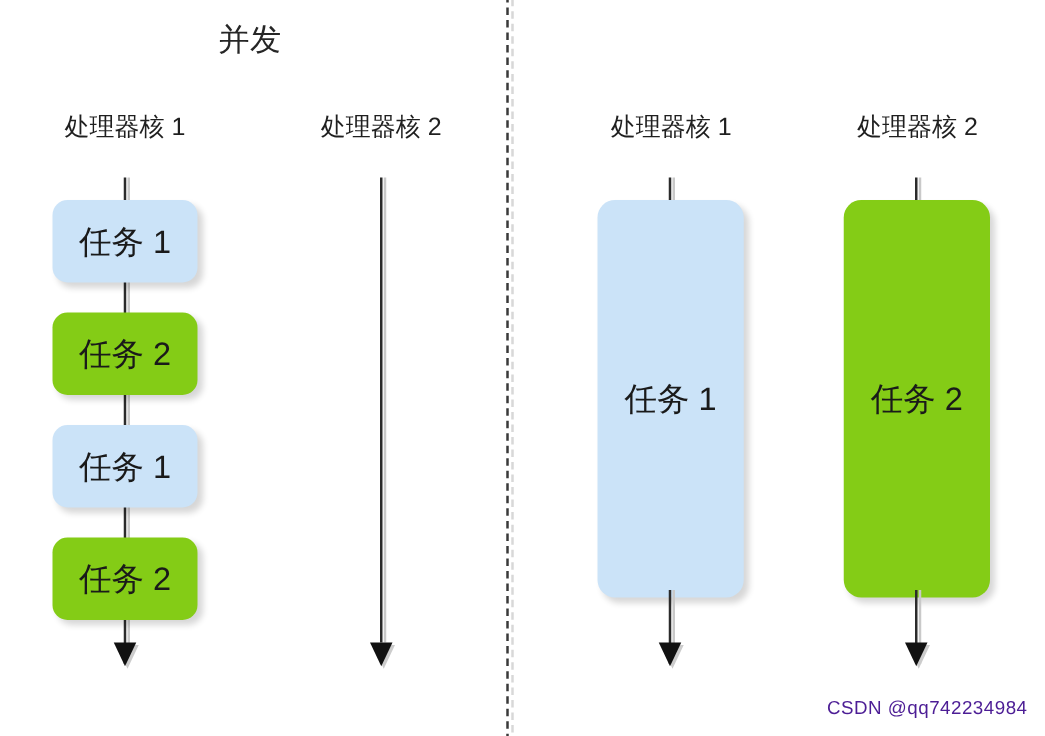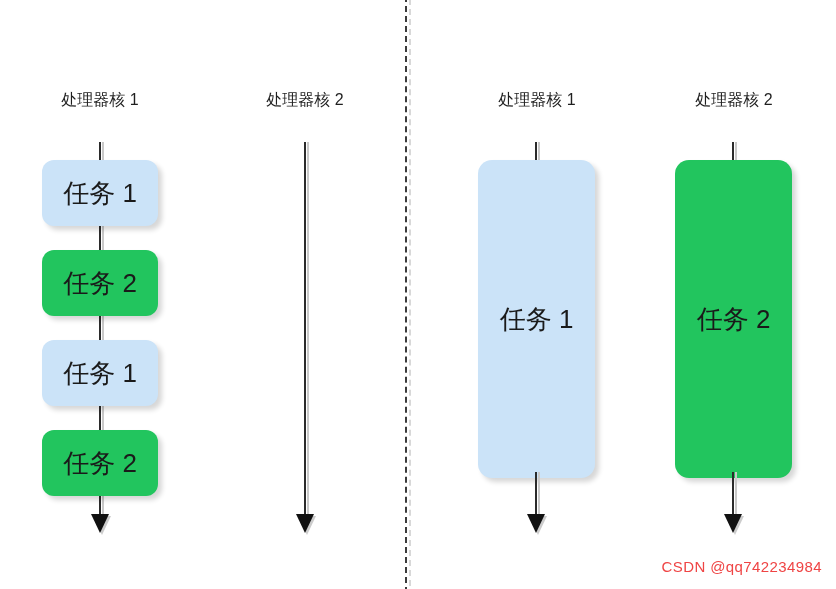--- a/index.html
+++ b/index.html
@@ -134,6 +134,7 @@
 
 <div id="canvas">
 
+  <div class="panel-title" id="title-left">并发</div>
 
 
   <div id="divider-shadow"></div>

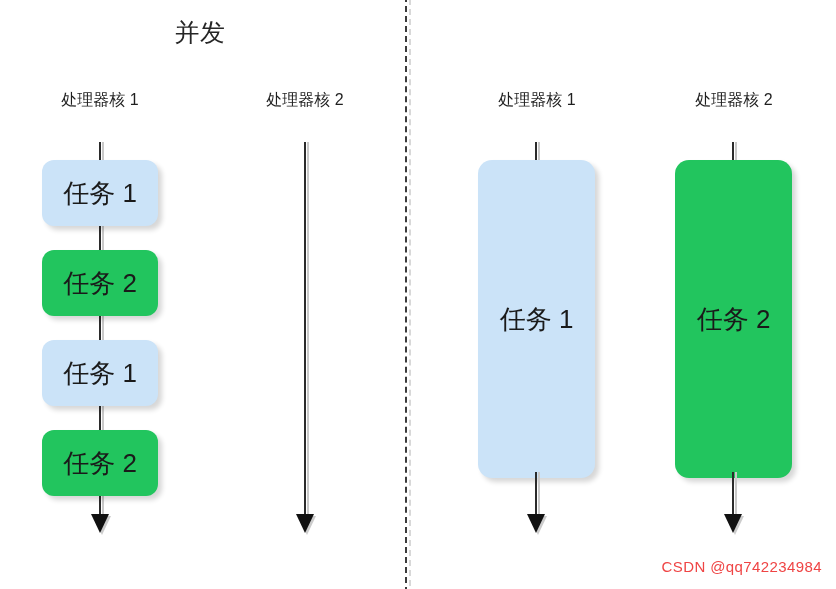--- a/index.html
+++ b/index.html
@@ -37,7 +37,7 @@
   
   .core-label {
     position: absolute;
-    font-size: 16px;
+    font-size: 20px;
     line-height: 1;
     color: #1f1f1f;
     text-align: center;

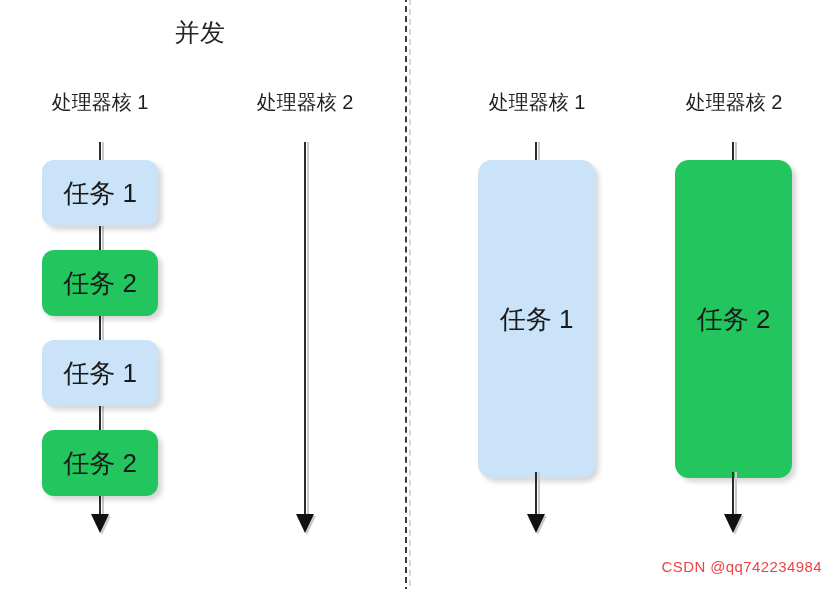--- a/index.html
+++ b/index.html
@@ -114,7 +114,7 @@
     box-shadow: 4px 4px 5px rgba(0, 0, 0, 0.16);
   }
   .task-box.blue   { background: #cbe3f8; }
-  .task-box.orange { background: #22c55e; }
+  .task-box.orange { background: #84cc16; }
 
   .task-box.tall { border-radius: 14px; }
 

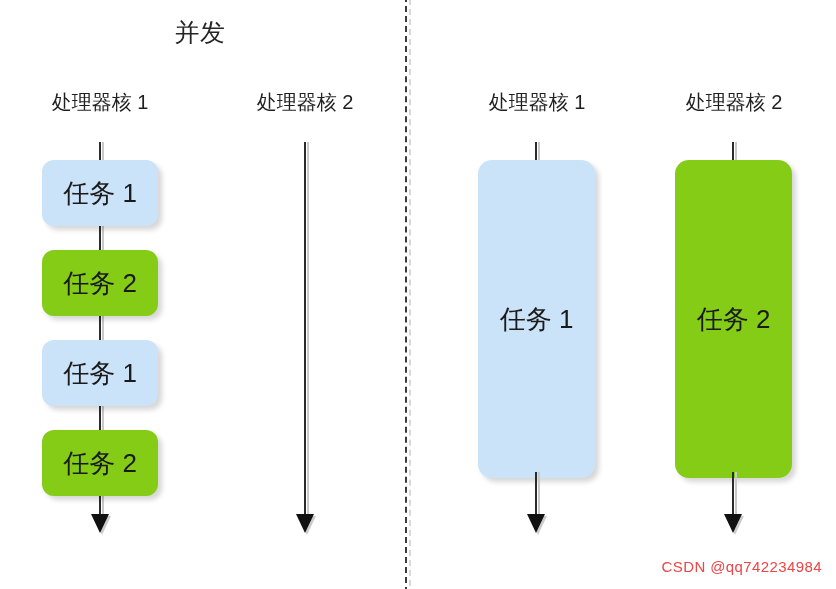--- a/index.html
+++ b/index.html
@@ -124,7 +124,7 @@
     right: 14px;
     bottom: 14px;
     font-size: 15px;
-    color: #ef4444;
+    color: #4c1d95;
     letter-spacing: 0.4px;
     white-space: nowrap;
   }

